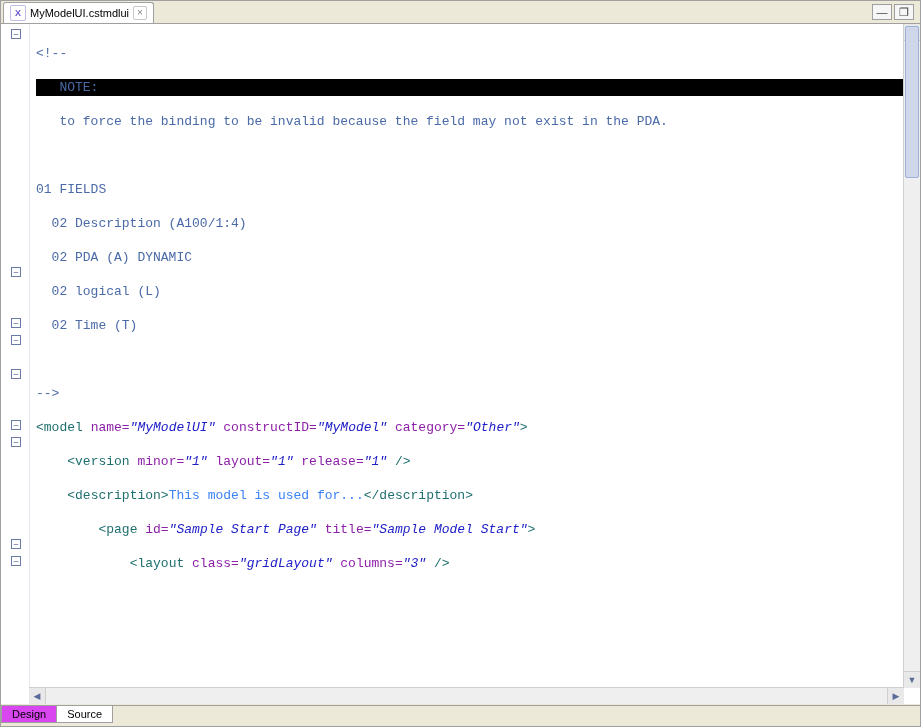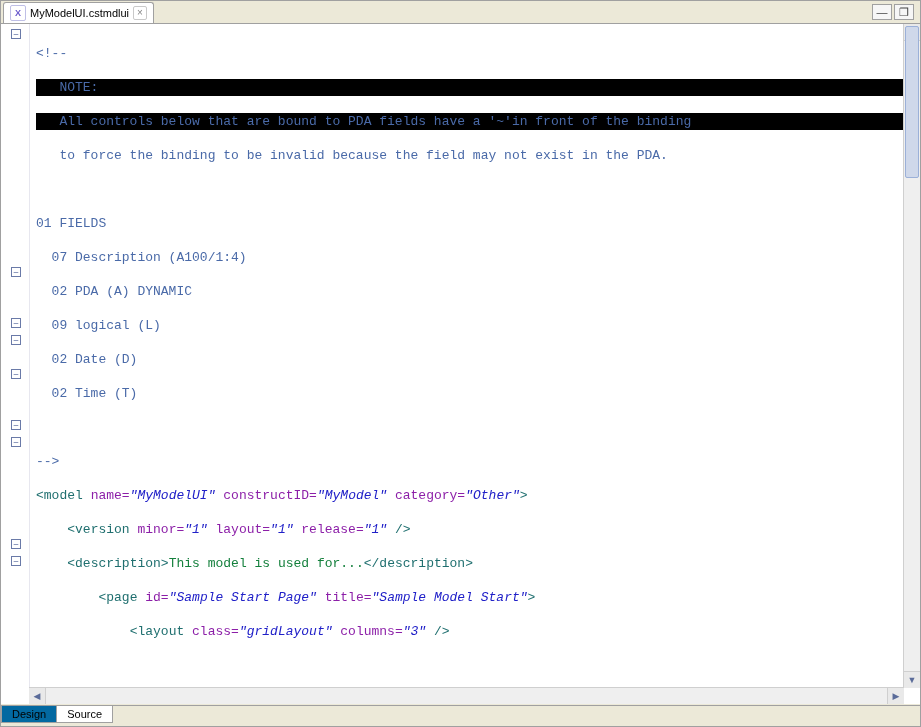--- a/index.html
+++ b/index.html
@@ -70,7 +70,6 @@
       <div class="code">
 <span class="ln"><span class="c">&lt;!--</span></span>
 <span class="ln hl"><span class="c">   NOTE:</span></span>
-<span class="ln hl"><span class="c">   All controls below that are bound to PDA fields have a '~'in front of the binding</span></span>
 <span class="ln"><span class="c">   to force the binding to be invalid because the field may not exist in the PDA.</span></span>
 <span class="ln"></span>
 <span class="ln"><span class="c">01 FIELDS</span></span>

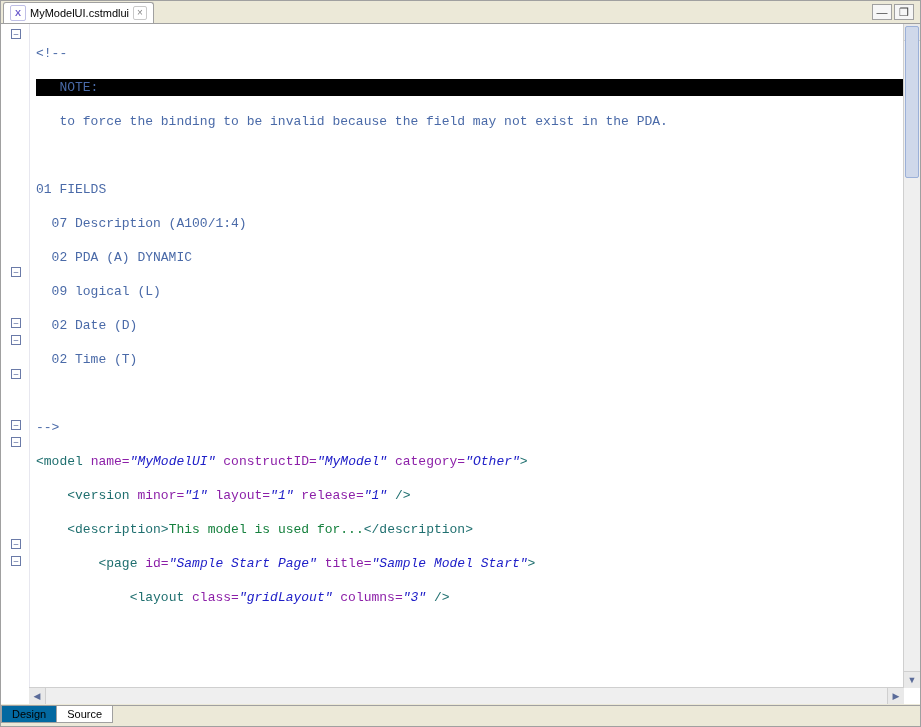--- a/index.html
+++ b/index.html
@@ -73,7 +73,7 @@
 <span class="ln"><span class="c">   to force the binding to be invalid because the field may not exist in the PDA.</span></span>
 <span class="ln"></span>
 <span class="ln"><span class="c">01 FIELDS</span></span>
-<span class="ln"><span class="c">  07 Description (A100/1:4)</span></span>
+<span class="ln"><span class="c">  02 Description (A100/1:4)</span></span>
 <span class="ln"><span class="c">  02 PDA (A) DYNAMIC</span></span>
 <span class="ln"><span class="c">  09 logical (L)</span></span>
 <span class="ln"><span class="c">  02 Date (D)</span></span>

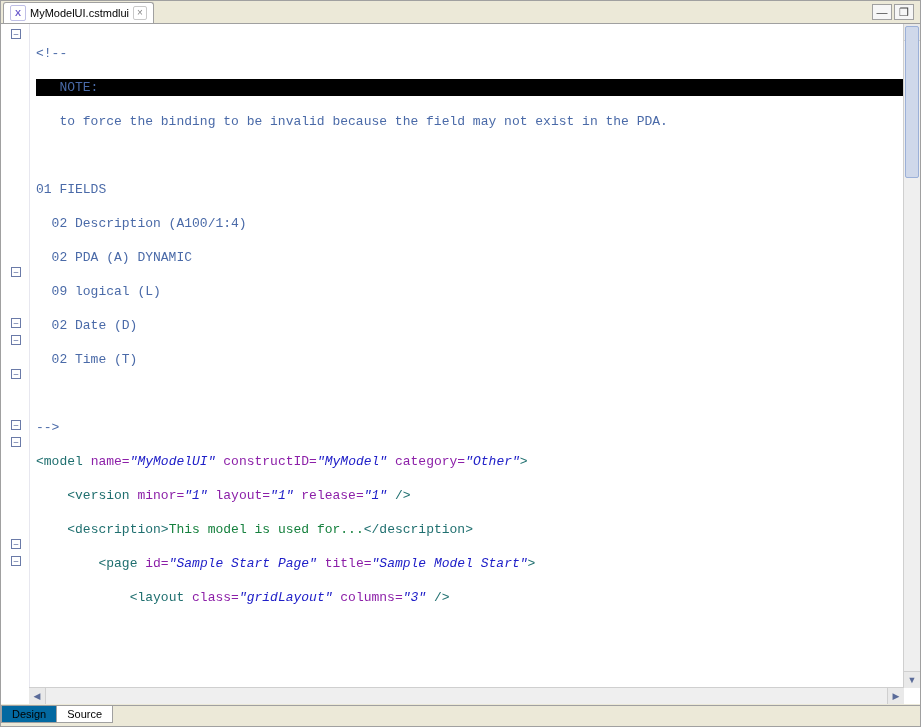--- a/index.html
+++ b/index.html
@@ -75,7 +75,7 @@
 <span class="ln"><span class="c">01 FIELDS</span></span>
 <span class="ln"><span class="c">  02 Description (A100/1:4)</span></span>
 <span class="ln"><span class="c">  02 PDA (A) DYNAMIC</span></span>
-<span class="ln"><span class="c">  09 logical (L)</span></span>
+<span class="ln"><span class="c">  02 logical (L)</span></span>
 <span class="ln"><span class="c">  02 Date (D)</span></span>
 <span class="ln"><span class="c">  02 Time (T)</span></span>
 <span class="ln"></span>

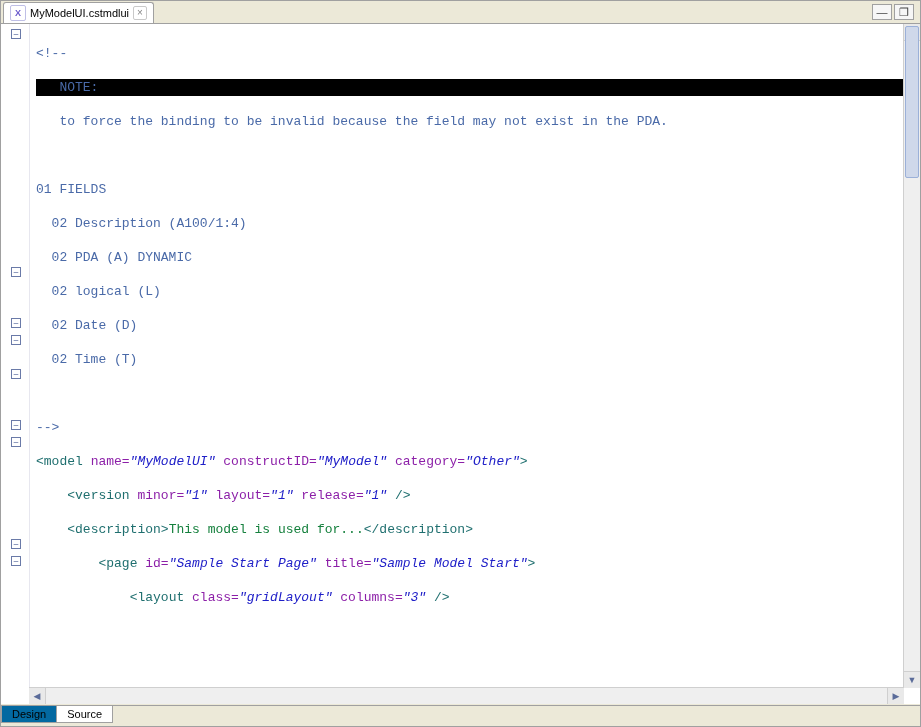--- a/index.html
+++ b/index.html
@@ -76,7 +76,6 @@
 <span class="ln"><span class="c">  02 Description (A100/1:4)</span></span>
 <span class="ln"><span class="c">  02 PDA (A) DYNAMIC</span></span>
 <span class="ln"><span class="c">  02 logical (L)</span></span>
-<span class="ln"><span class="c">  02 Date (D)</span></span>
 <span class="ln"><span class="c">  02 Time (T)</span></span>
 <span class="ln"></span>
 <span class="ln"><span class="c">--&gt;</span></span>

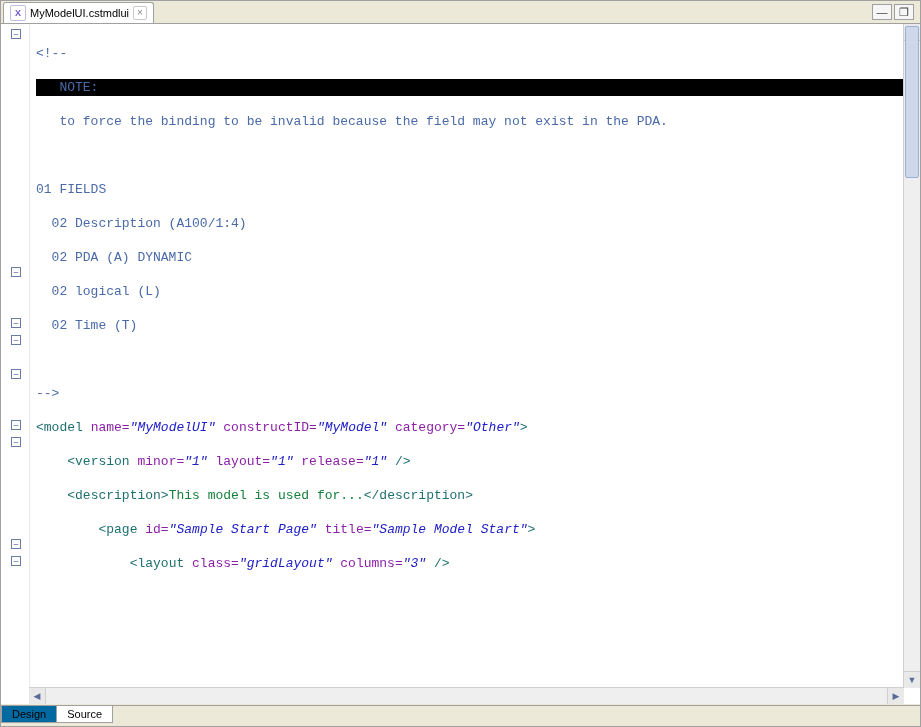--- a/index.html
+++ b/index.html
@@ -22,7 +22,7 @@
   .a{color:#8c1fa8}     
   .v{color:#2020c8;font-style:italic}  
   .b{color:#1f6f6f}     
-  .k{color:#15803d}        
+  .k{color:#3b82f6}        
   .scrollbar-v{position:absolute;top:0;right:0;width:16px;bottom:16px;background:#efefef;border-left:1px solid #cfcfcf}
   .scrollbar-v .thumb{position:absolute;left:1px;right:1px;top:2px;height:150px;background:#cfd8ea;border:1px solid #9bb0d8;border-radius:2px}
   .scrollbar-v .arr{position:absolute;left:0;right:0;height:16px;display:flex;align-items:center;justify-content:center;color:#5a6b99;background:#e9e9e9;font-size:9px}

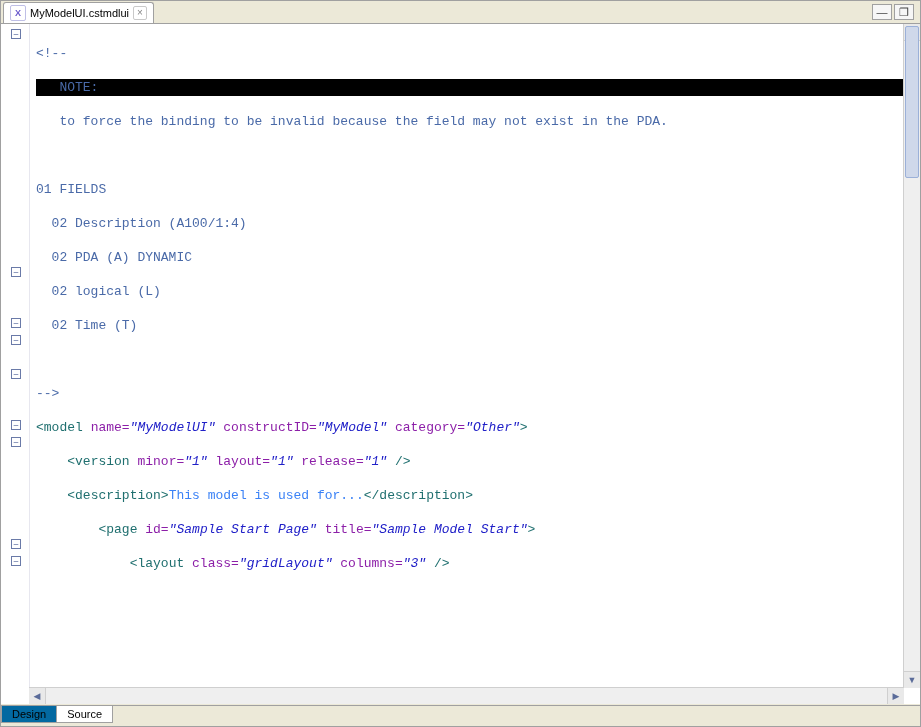--- a/index.html
+++ b/index.html
@@ -33,7 +33,7 @@
   .scroll-l{left:0;border-right:1px solid #cfcfcf}
   .scroll-r{right:0;border-left:1px solid #cfcfcf}
   .bottom-tabs{position:absolute;left:0;right:0;bottom:0;height:20px;background:#ece9d8;display:flex;align-items:flex-start;border-top:1px solid #a0a0a0}
-  .btab{padding:2px 10px;border:1px solid #a0a0a0;border-top:none;background:#0369a1;font-size:11px;margin-right:-1px}
+  .btab{padding:2px 10px;border:1px solid #a0a0a0;border-top:none;background:#d946ef;font-size:11px;margin-right:-1px}
   .btab.active{background:#fff}
 </style>
 </head>

